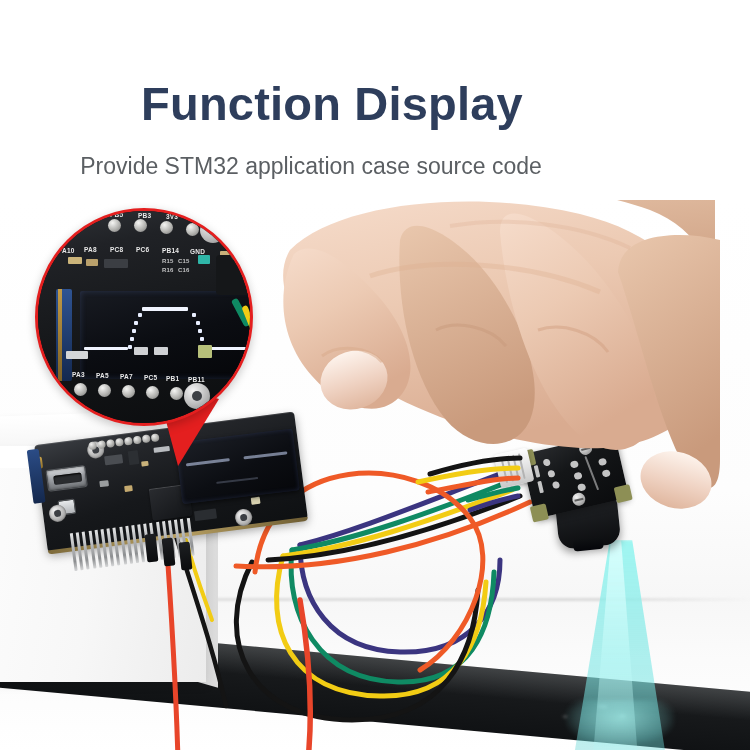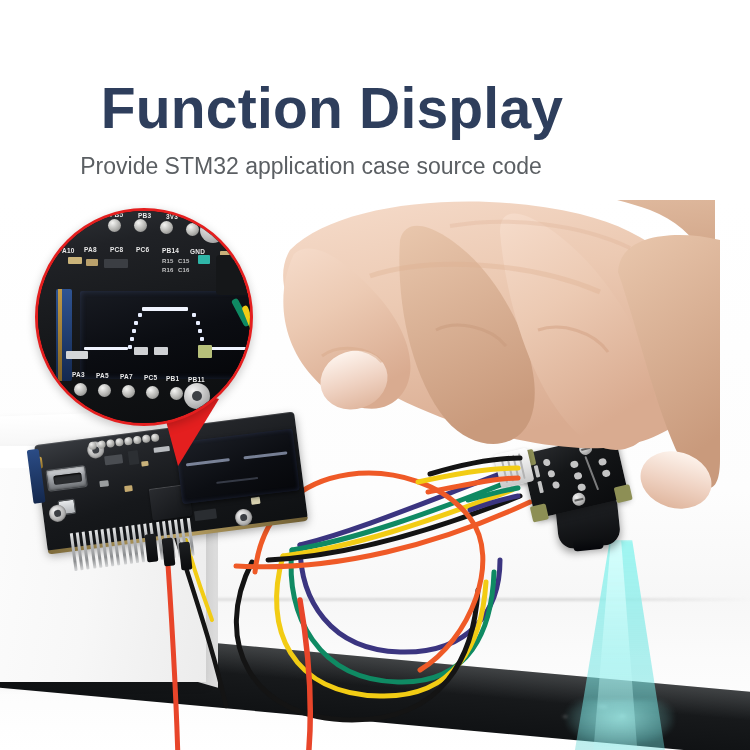--- a/index.html
+++ b/index.html
@@ -15,7 +15,7 @@
   .header { position:absolute; top:0; left:0; width:750px; height:200px; text-align:center; }
   .title {
     position:absolute; top:80px; left:0; width:664px;
-    font-size:57px; font-weight:700; letter-spacing:.2px;
+    font-size:47px; font-weight:700; letter-spacing:.2px;
     color:#2e3e5c; line-height:1;
   }
   .subtitle {

